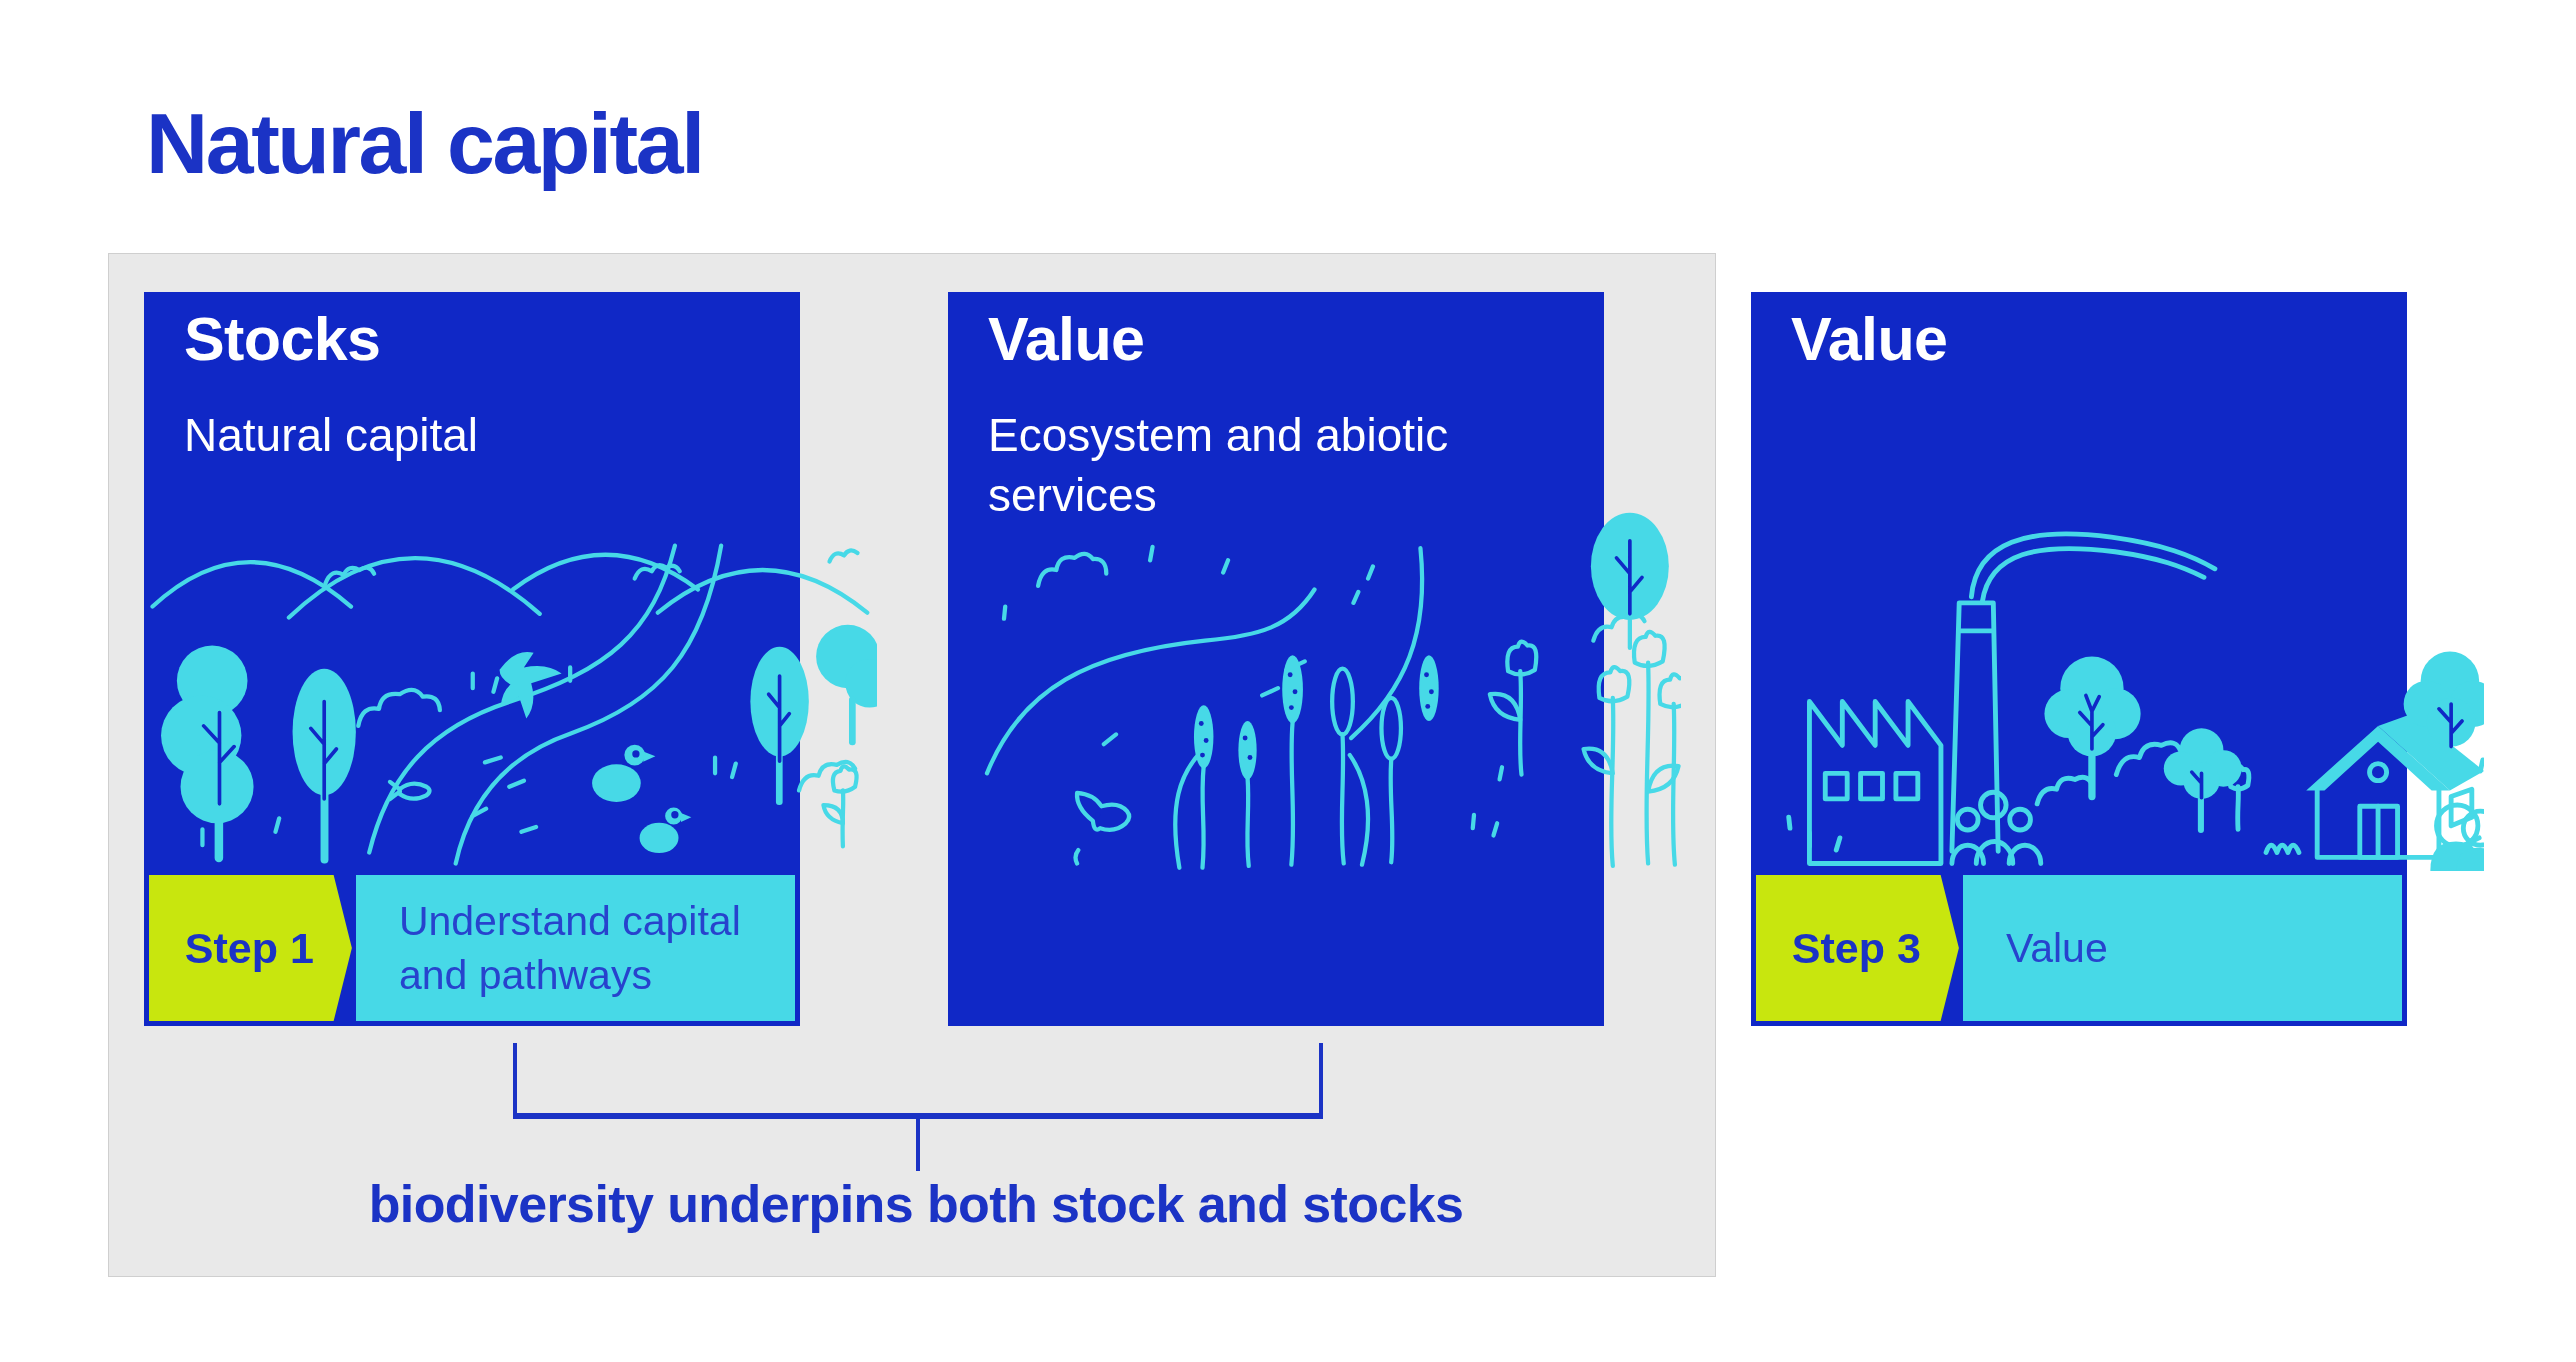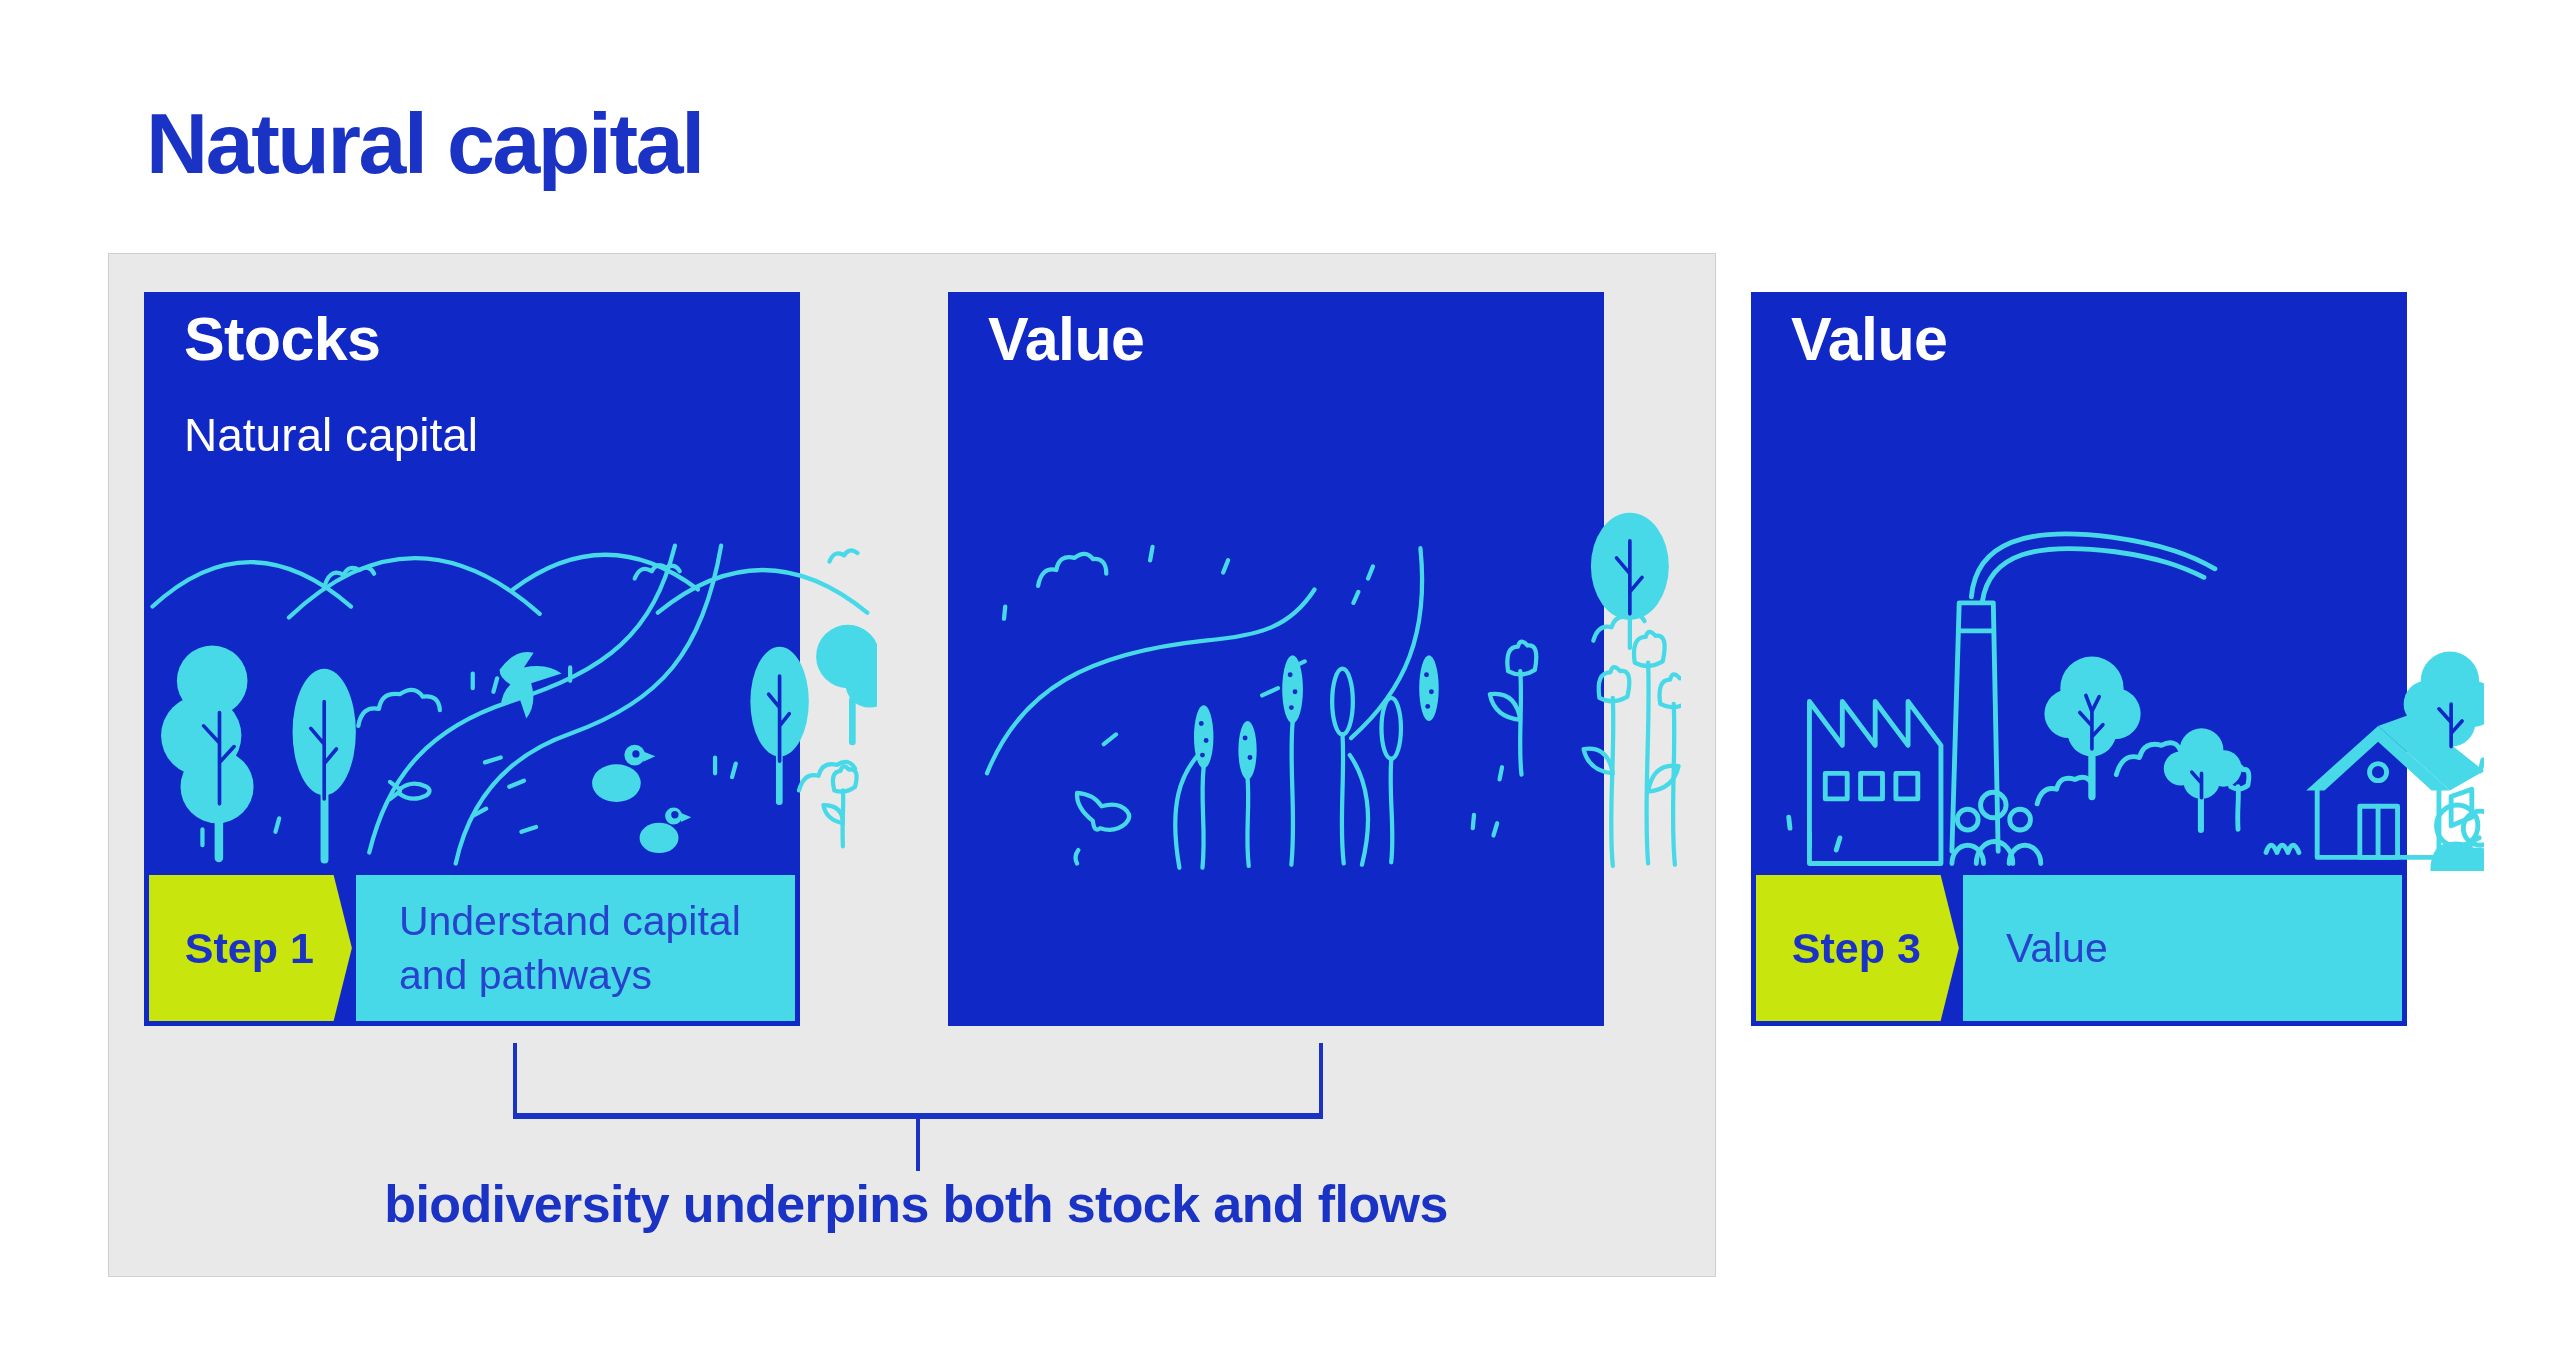--- a/index.html
+++ b/index.html
@@ -133,6 +133,7 @@
 
   <section class="card" id="card-flows">
     <h2 class="card-title">Value</h2>
+    <p class="card-subtitle">Ecosystem and abiotic services</p>
 
     <svg class="illus" viewBox="0 0 1204 630">
       <g stroke="#47d9e7" stroke-width="7" fill="none" stroke-linecap="round" stroke-linejoin="round">

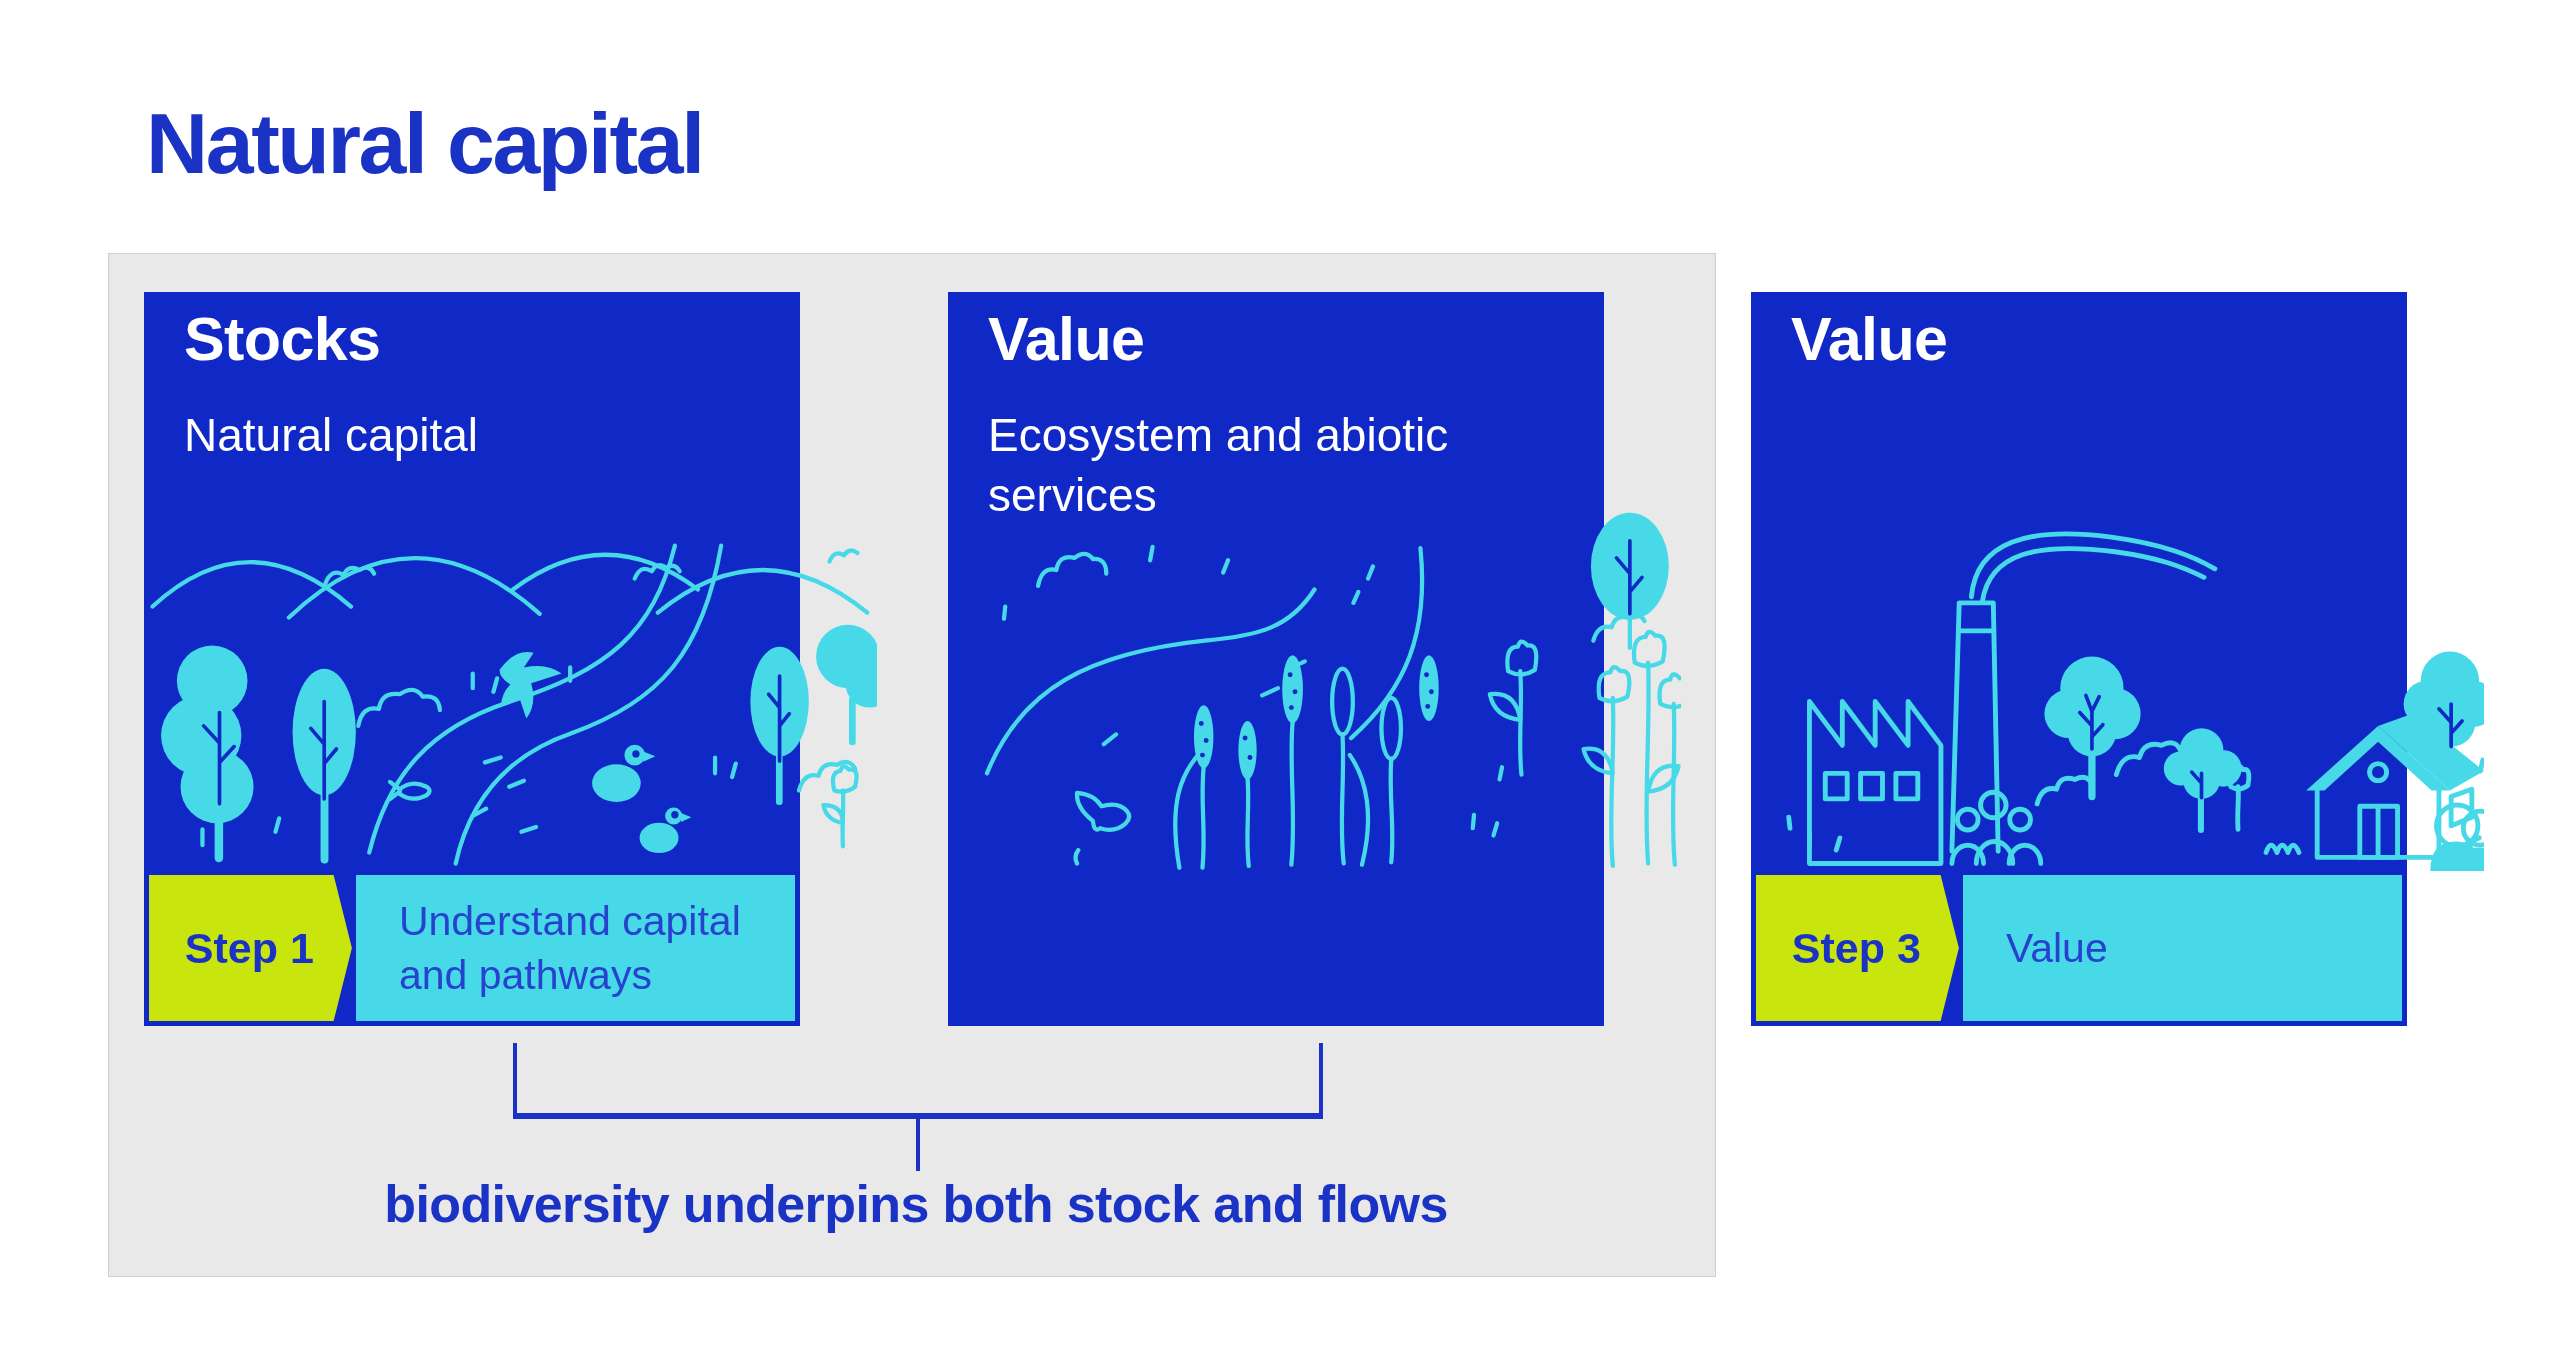--- a/index.html
+++ b/index.html
@@ -273,7 +273,7 @@
   <div class="bracket-line" id="bracket-h"></div>
   <div class="bracket-line" id="bracket-drop"></div>
 
-  <p class="caption">biodiversity underpins both stock and flows</p>
+  <p class="caption">biodiversity underpins both stock and stocks</p>
 
 </div>
 

